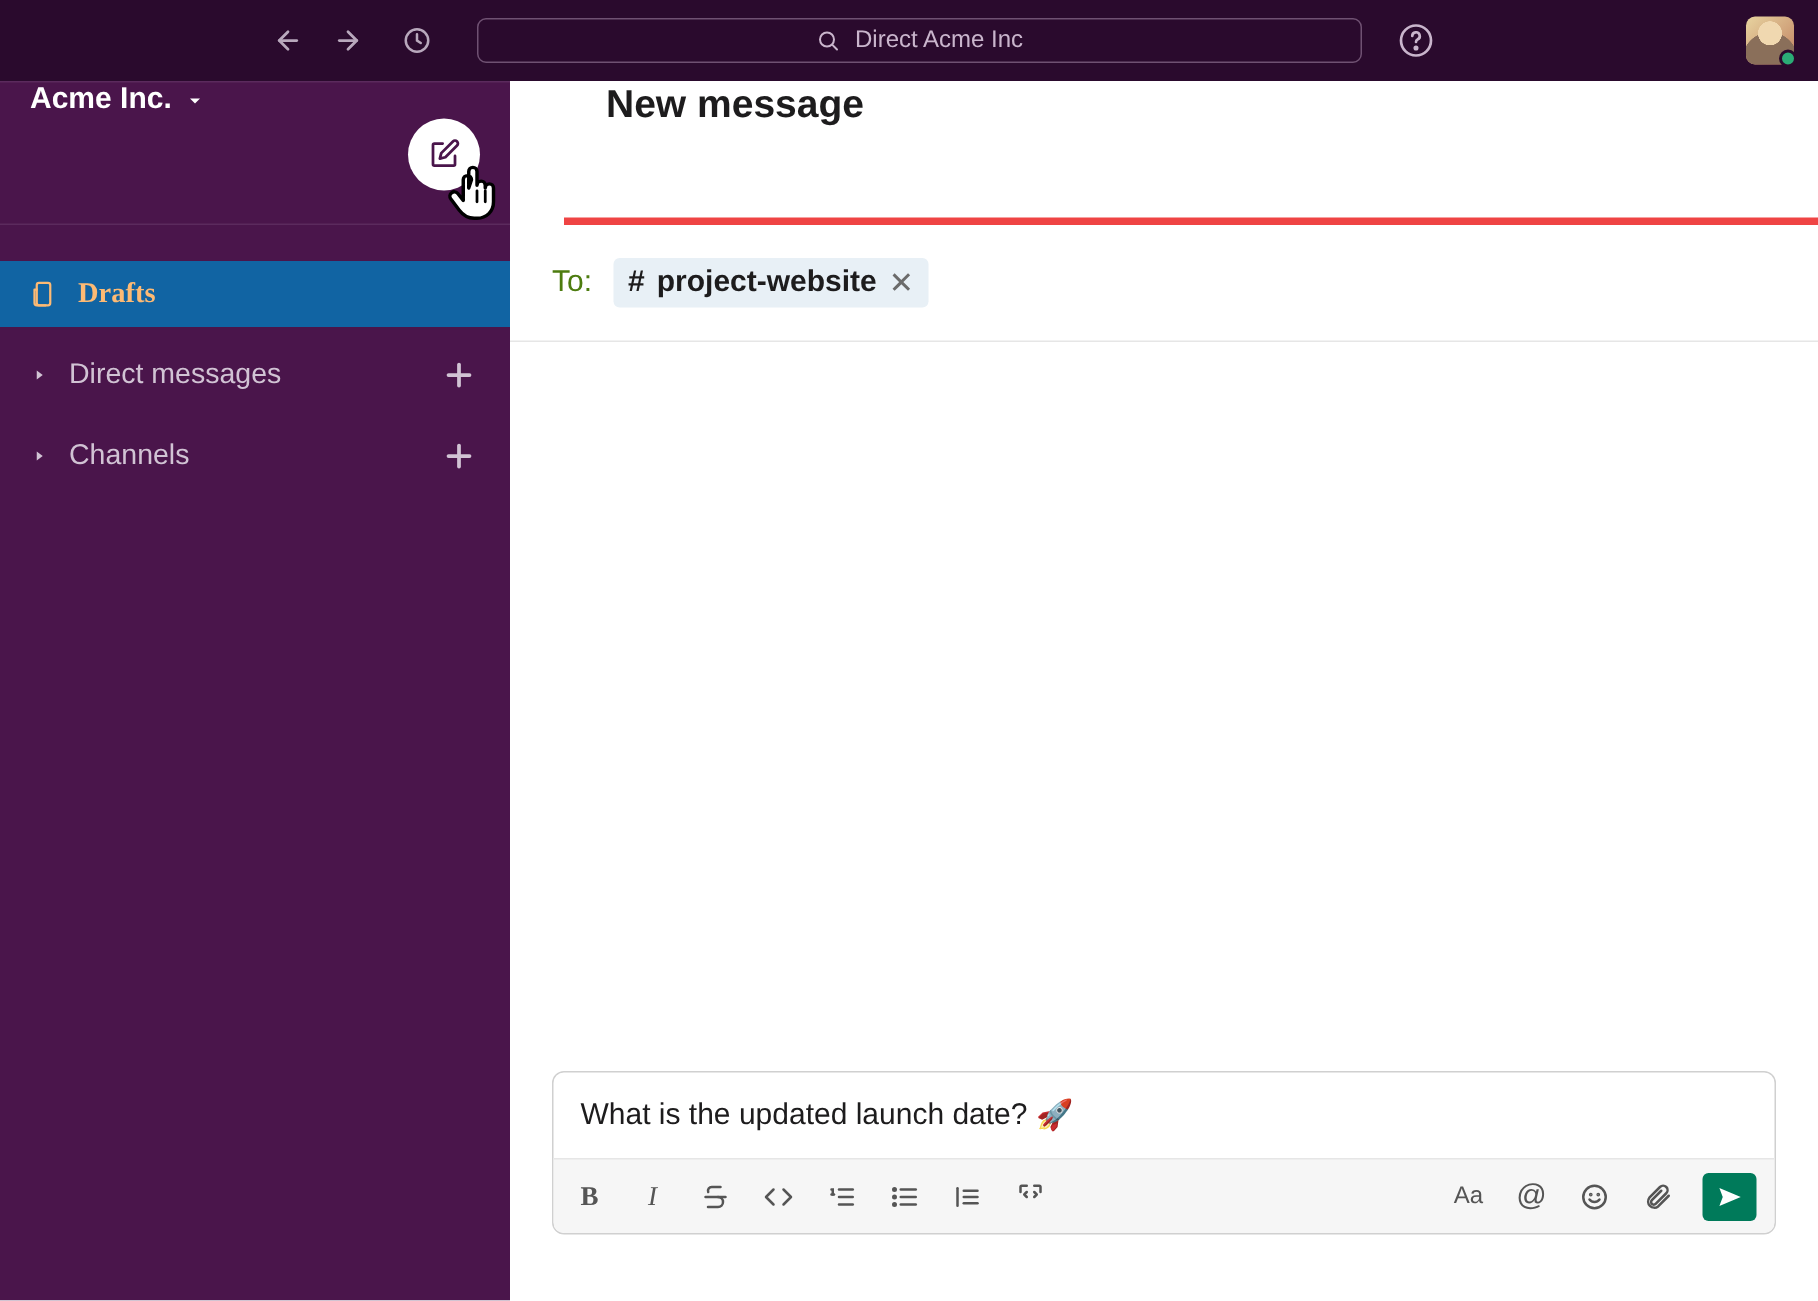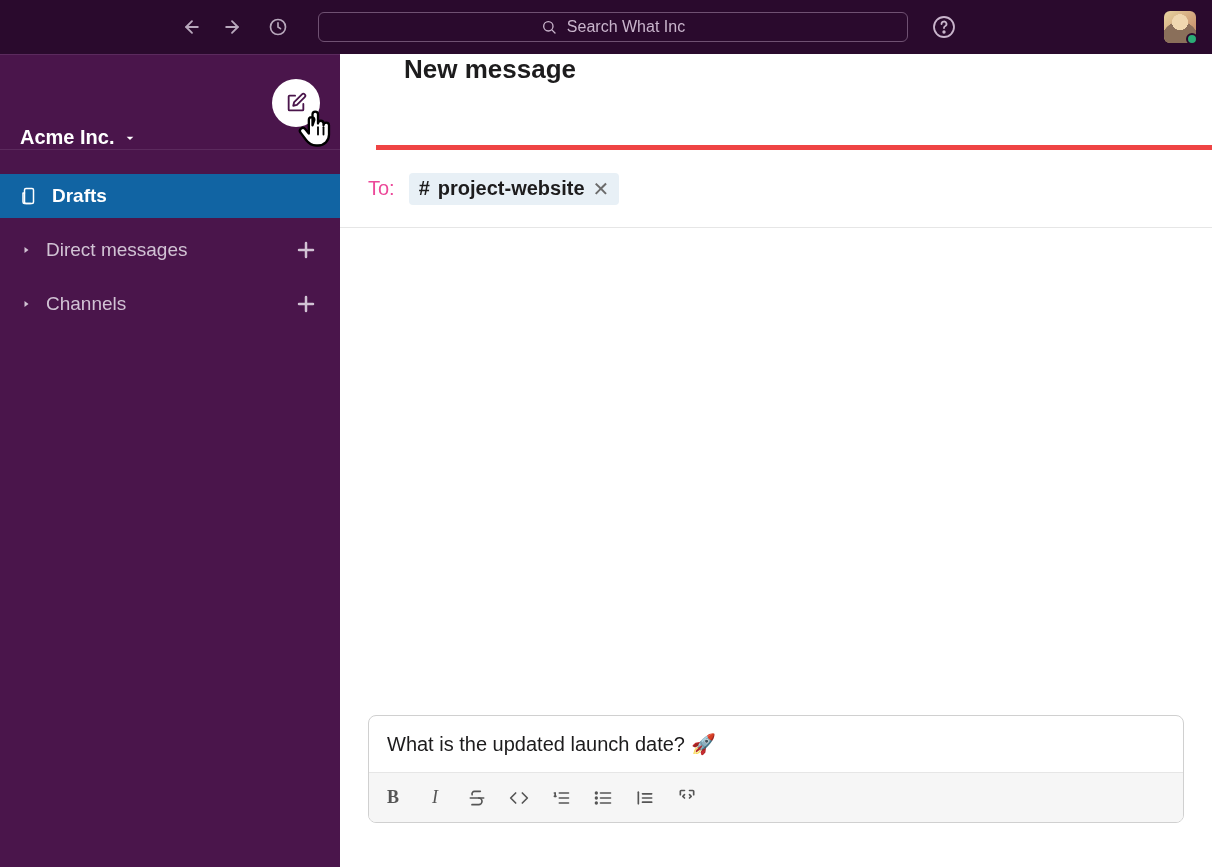--- a/index.html
+++ b/index.html
@@ -203,7 +203,7 @@
         <circle cx="11" cy="11" r="7"></circle>
         <line x1="21" y1="21" x2="16.65" y2="16.65"></line>
       </svg>
-    <span>Search What Inc</span>
+    <span>Direct Acme Inc</span>
   </div>
 
   <div class="help-btn">

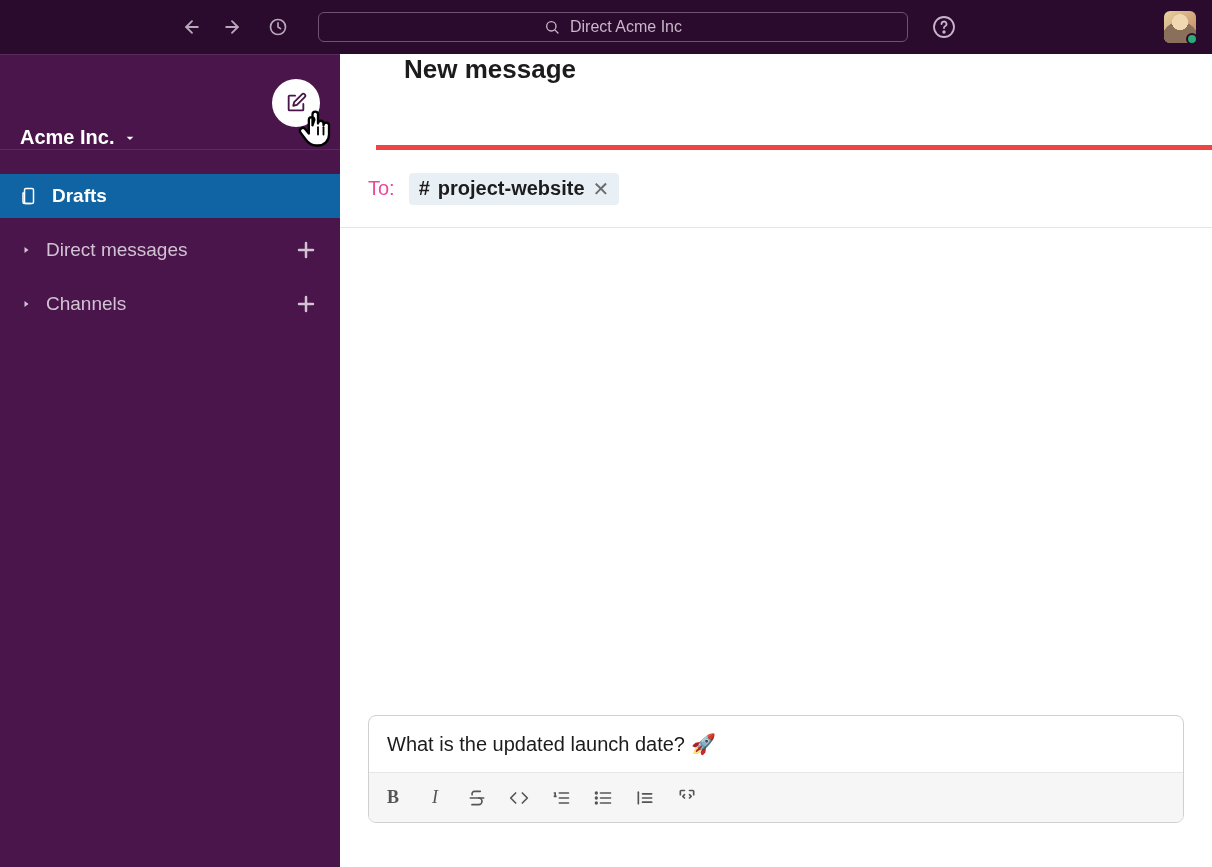--- a/index.html
+++ b/index.html
@@ -54,7 +54,7 @@
   .ws-header {
     height: 95px;
     display: flex;
-    align-items: flex-end;
+    align-items: flex-start;
     padding: 0 20px;
     border-bottom: 1px solid #5b2a5d;
     position: relative;

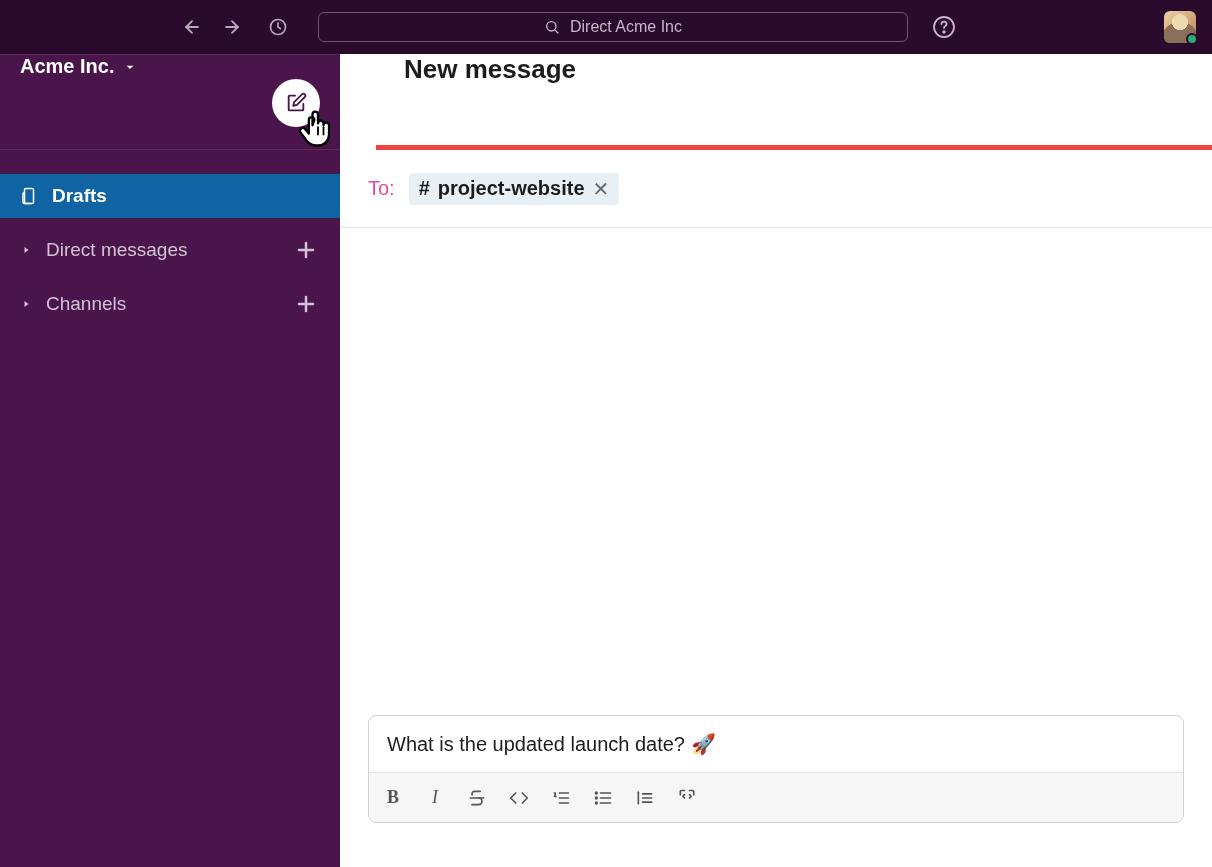--- a/index.html
+++ b/index.html
@@ -89,7 +89,7 @@
     font-size: 19px;
     font-weight: 700;
   }
-  .side-item.active { background: #1164A3; color: #ffffff; }
+  .side-item.active { background: #1164A3; color: #fdba74; font-family: Liberation Serif, serif; }
   .side-item svg.prefix { width: 18px; height: 18px; flex-shrink:0;}
   .side-section {
     height: 44px;

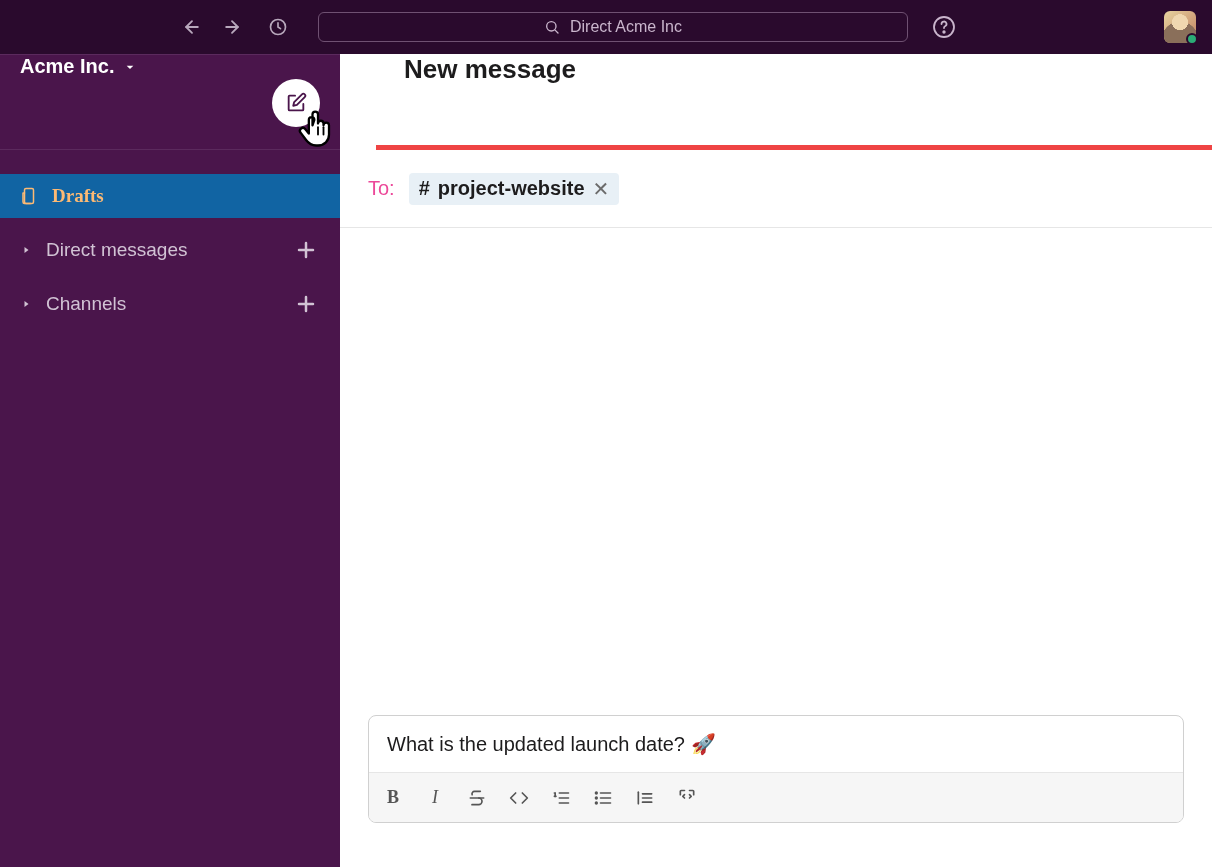--- a/index.html
+++ b/index.html
@@ -123,7 +123,7 @@
     padding: 0 28px; gap: 14px;
     font-size: 20px;
   }
-  .to-label { color:#ec4899; }
+  .to-label { color:#4d7c0f; }
   .chip {
     background:#e8f0f6;
     border-radius:4px;

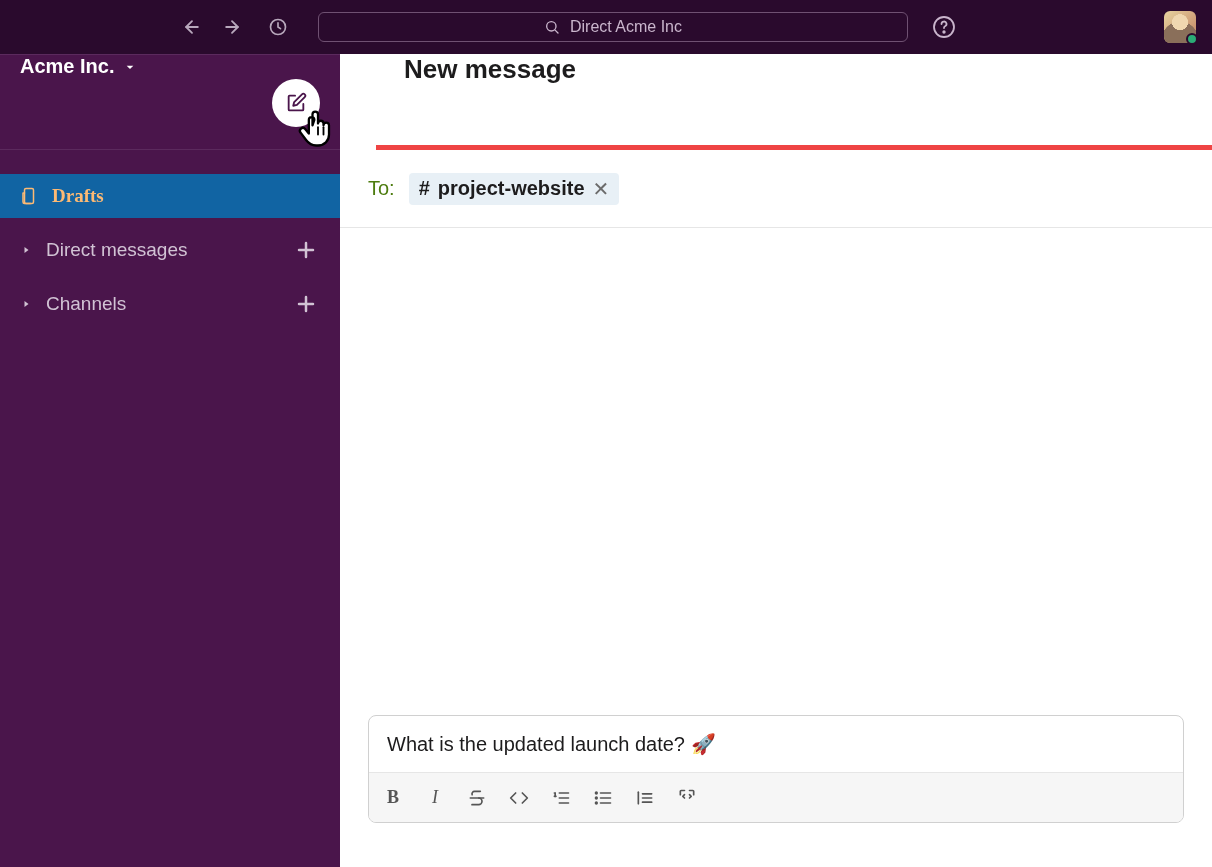--- a/index.html
+++ b/index.html
@@ -352,6 +352,32 @@
               </svg>
           </div>
 
+          <div class="toolbar-right">
+            <div class="tool">
+                <span style="font-size:16px;">Aa</span>
+              </div>
+            <div class="tool">
+                <span style="font-size:20px;">@</span>
+              </div>
+            <div class="tool">
+              <svg viewBox="0 0 24 24" fill="none" stroke="currentColor" stroke-width="2" stroke-linecap="round">
+                  <circle cx="12" cy="12" r="9"></circle>
+                  <path d="M8 14s1.5 2 4 2 4-2 4-2"></path>
+                  <circle cx="9" cy="10" r="0.5" fill="currentColor"></circle>
+                  <circle cx="15" cy="10" r="0.5" fill="currentColor"></circle>
+                </svg>
+            </div>
+            <div class="tool">
+              <svg viewBox="0 0 24 24" fill="none" stroke="currentColor" stroke-width="2" stroke-linecap="round" stroke-linejoin="round">
+                  <path d="M21 11l-8.5 8.5a5 5 0 0 1-7-7L14 4a3.5 3.5 0 0 1 5 5l-8.5 8.5a2 2 0 0 1-3-3L15 7"></path>
+                </svg>
+            </div>
+            <div class="send-btn">
+              <svg viewBox="0 0 24 24" fill="currentColor">
+                  <path d="M3 20 L22 12 L3 4 L6 12 Z"></path>
+                </svg>
+            </div>
+          </div>
         </div>
       </div>
     </div>

